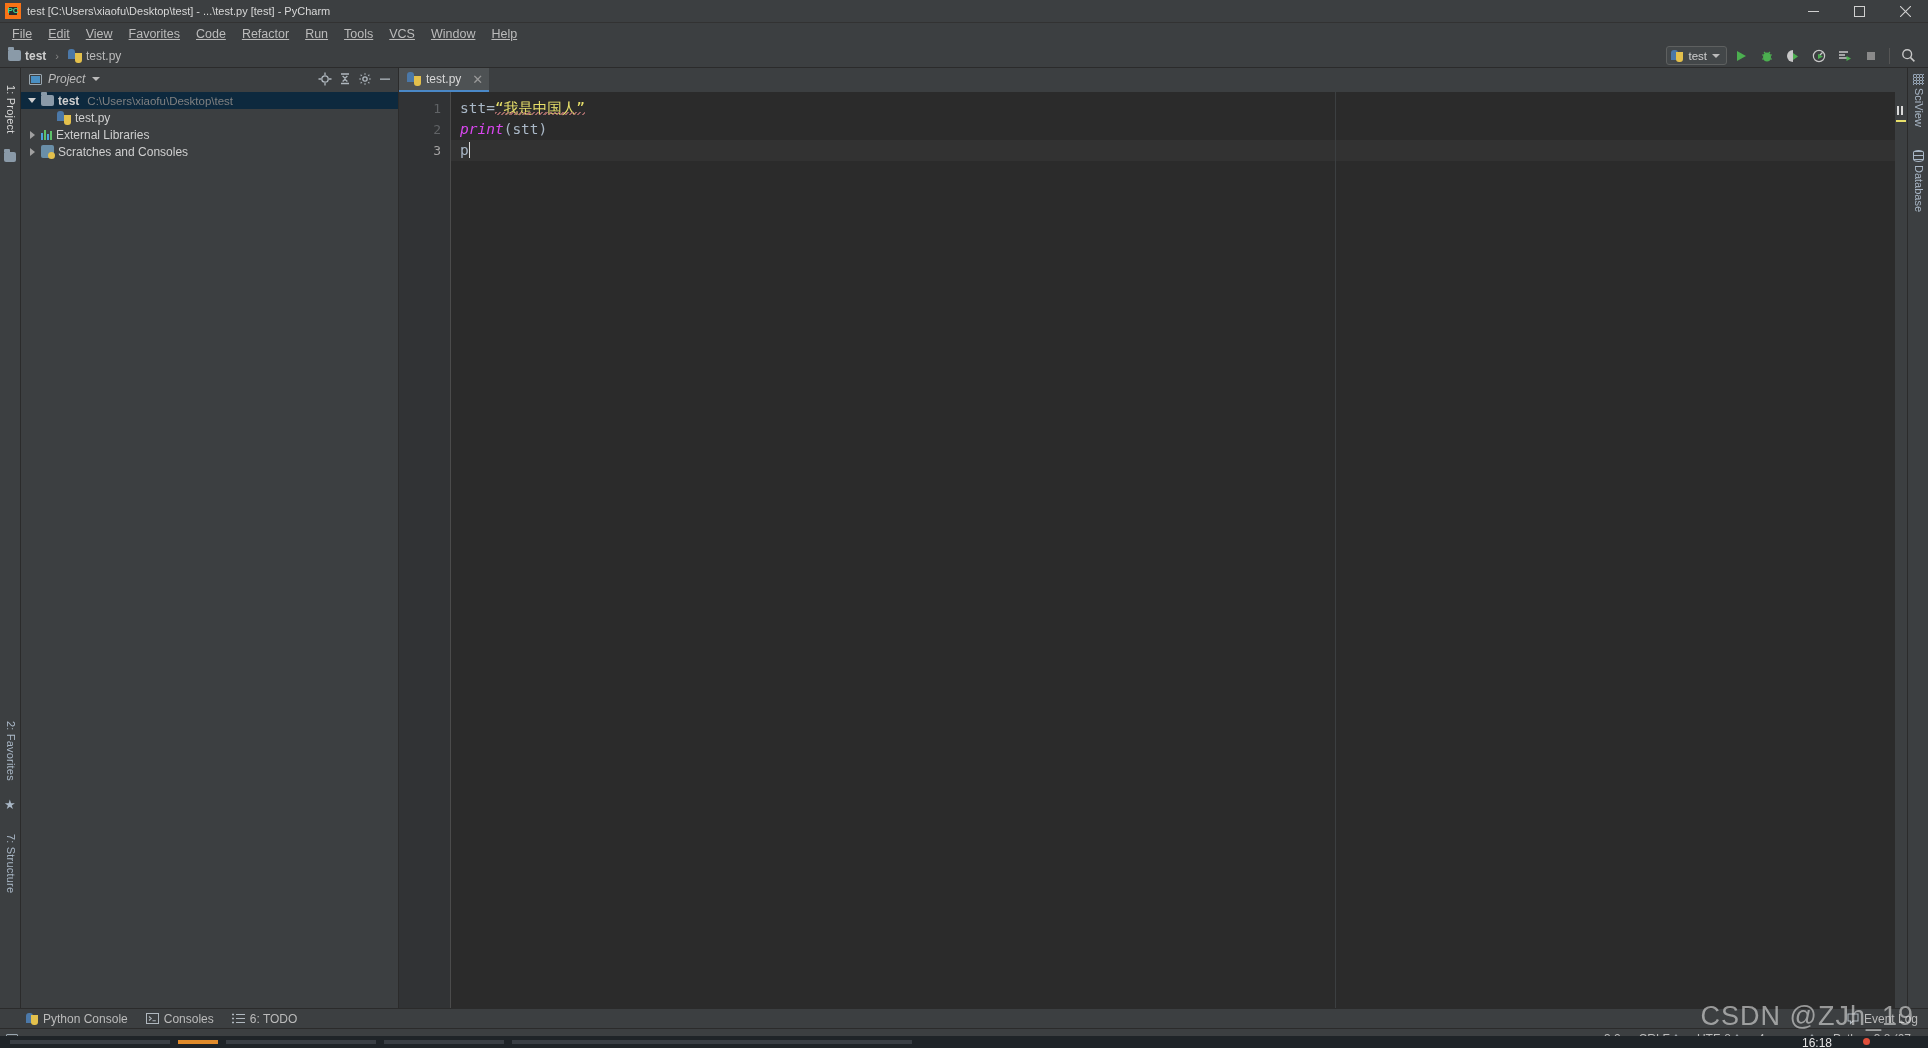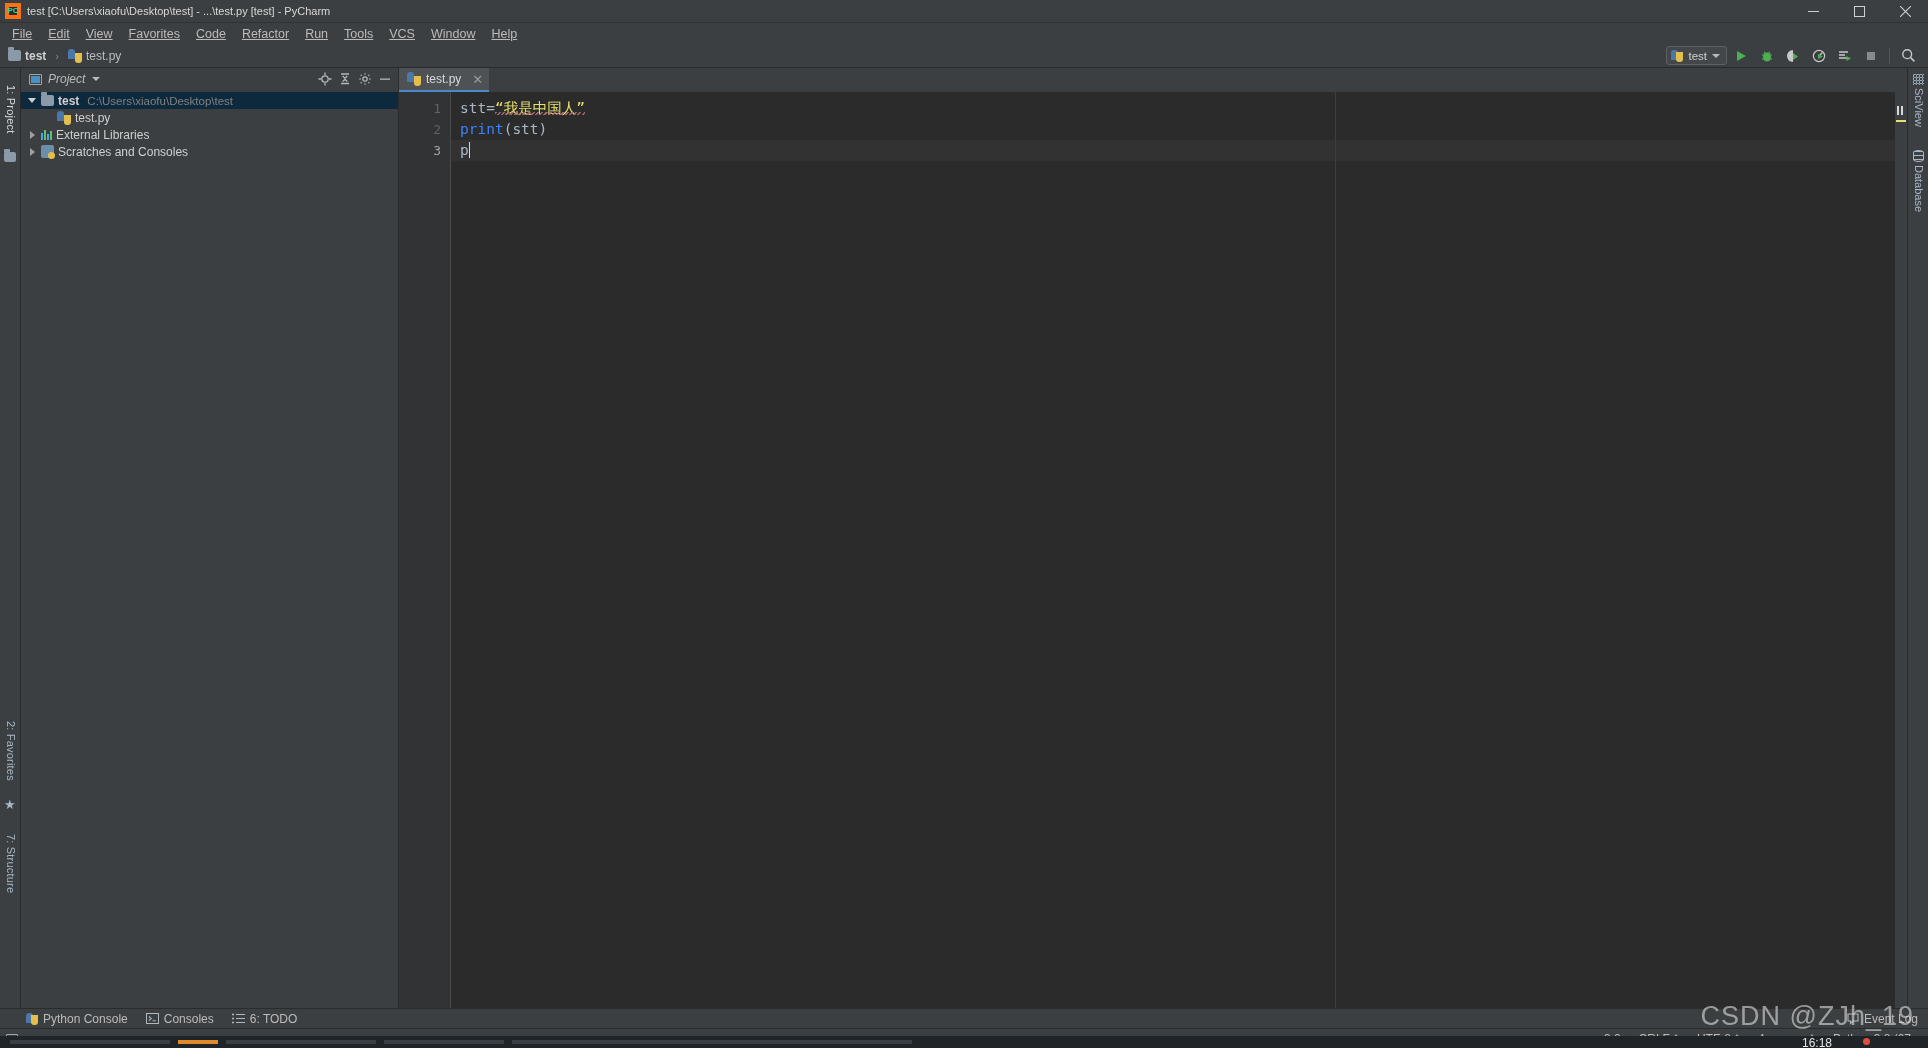--- a/index.html
+++ b/index.html
@@ -202,7 +202,7 @@
   .cline.hl { background: #323232; }
   .tok-op { color: #a9b7c6; }
   .tok-str { color: #e8e06a; }
-  .tok-fn { color: #3b82f6; }
+  .tok-fn { color: #d946ef; font-style: italic; }
   .tok-var { color: #a9b7c6; }
   .wavy {
     position: relative;

